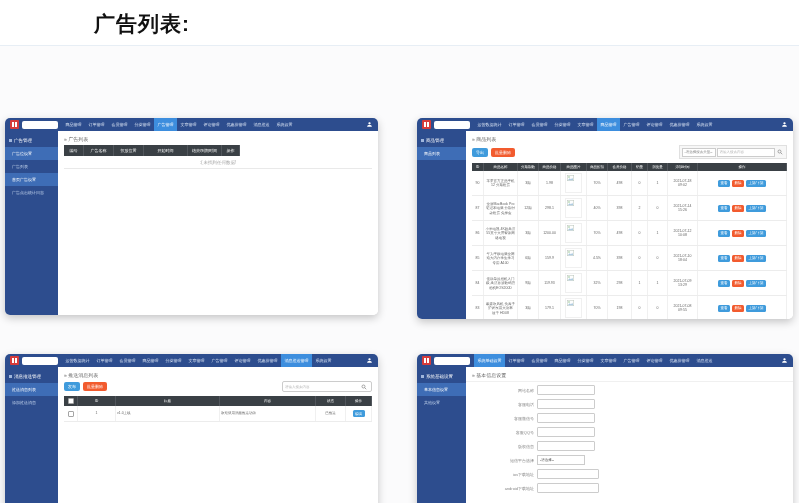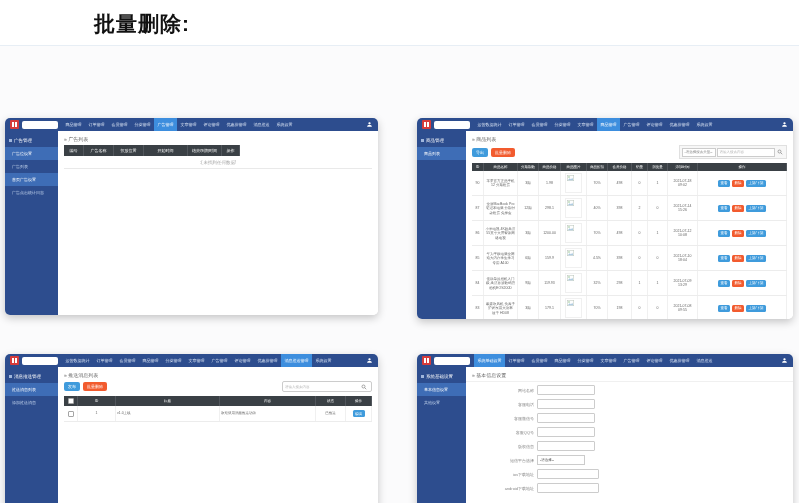--- a/index.html
+++ b/index.html
@@ -77,7 +77,7 @@
 </head>
 <body>
 
-<div class="page-title">批量删除:</div>
+<div class="page-title">广告列表:</div>
 <div class="stage">
   <div class="shot" id="c1">
       <div class="navbar">

